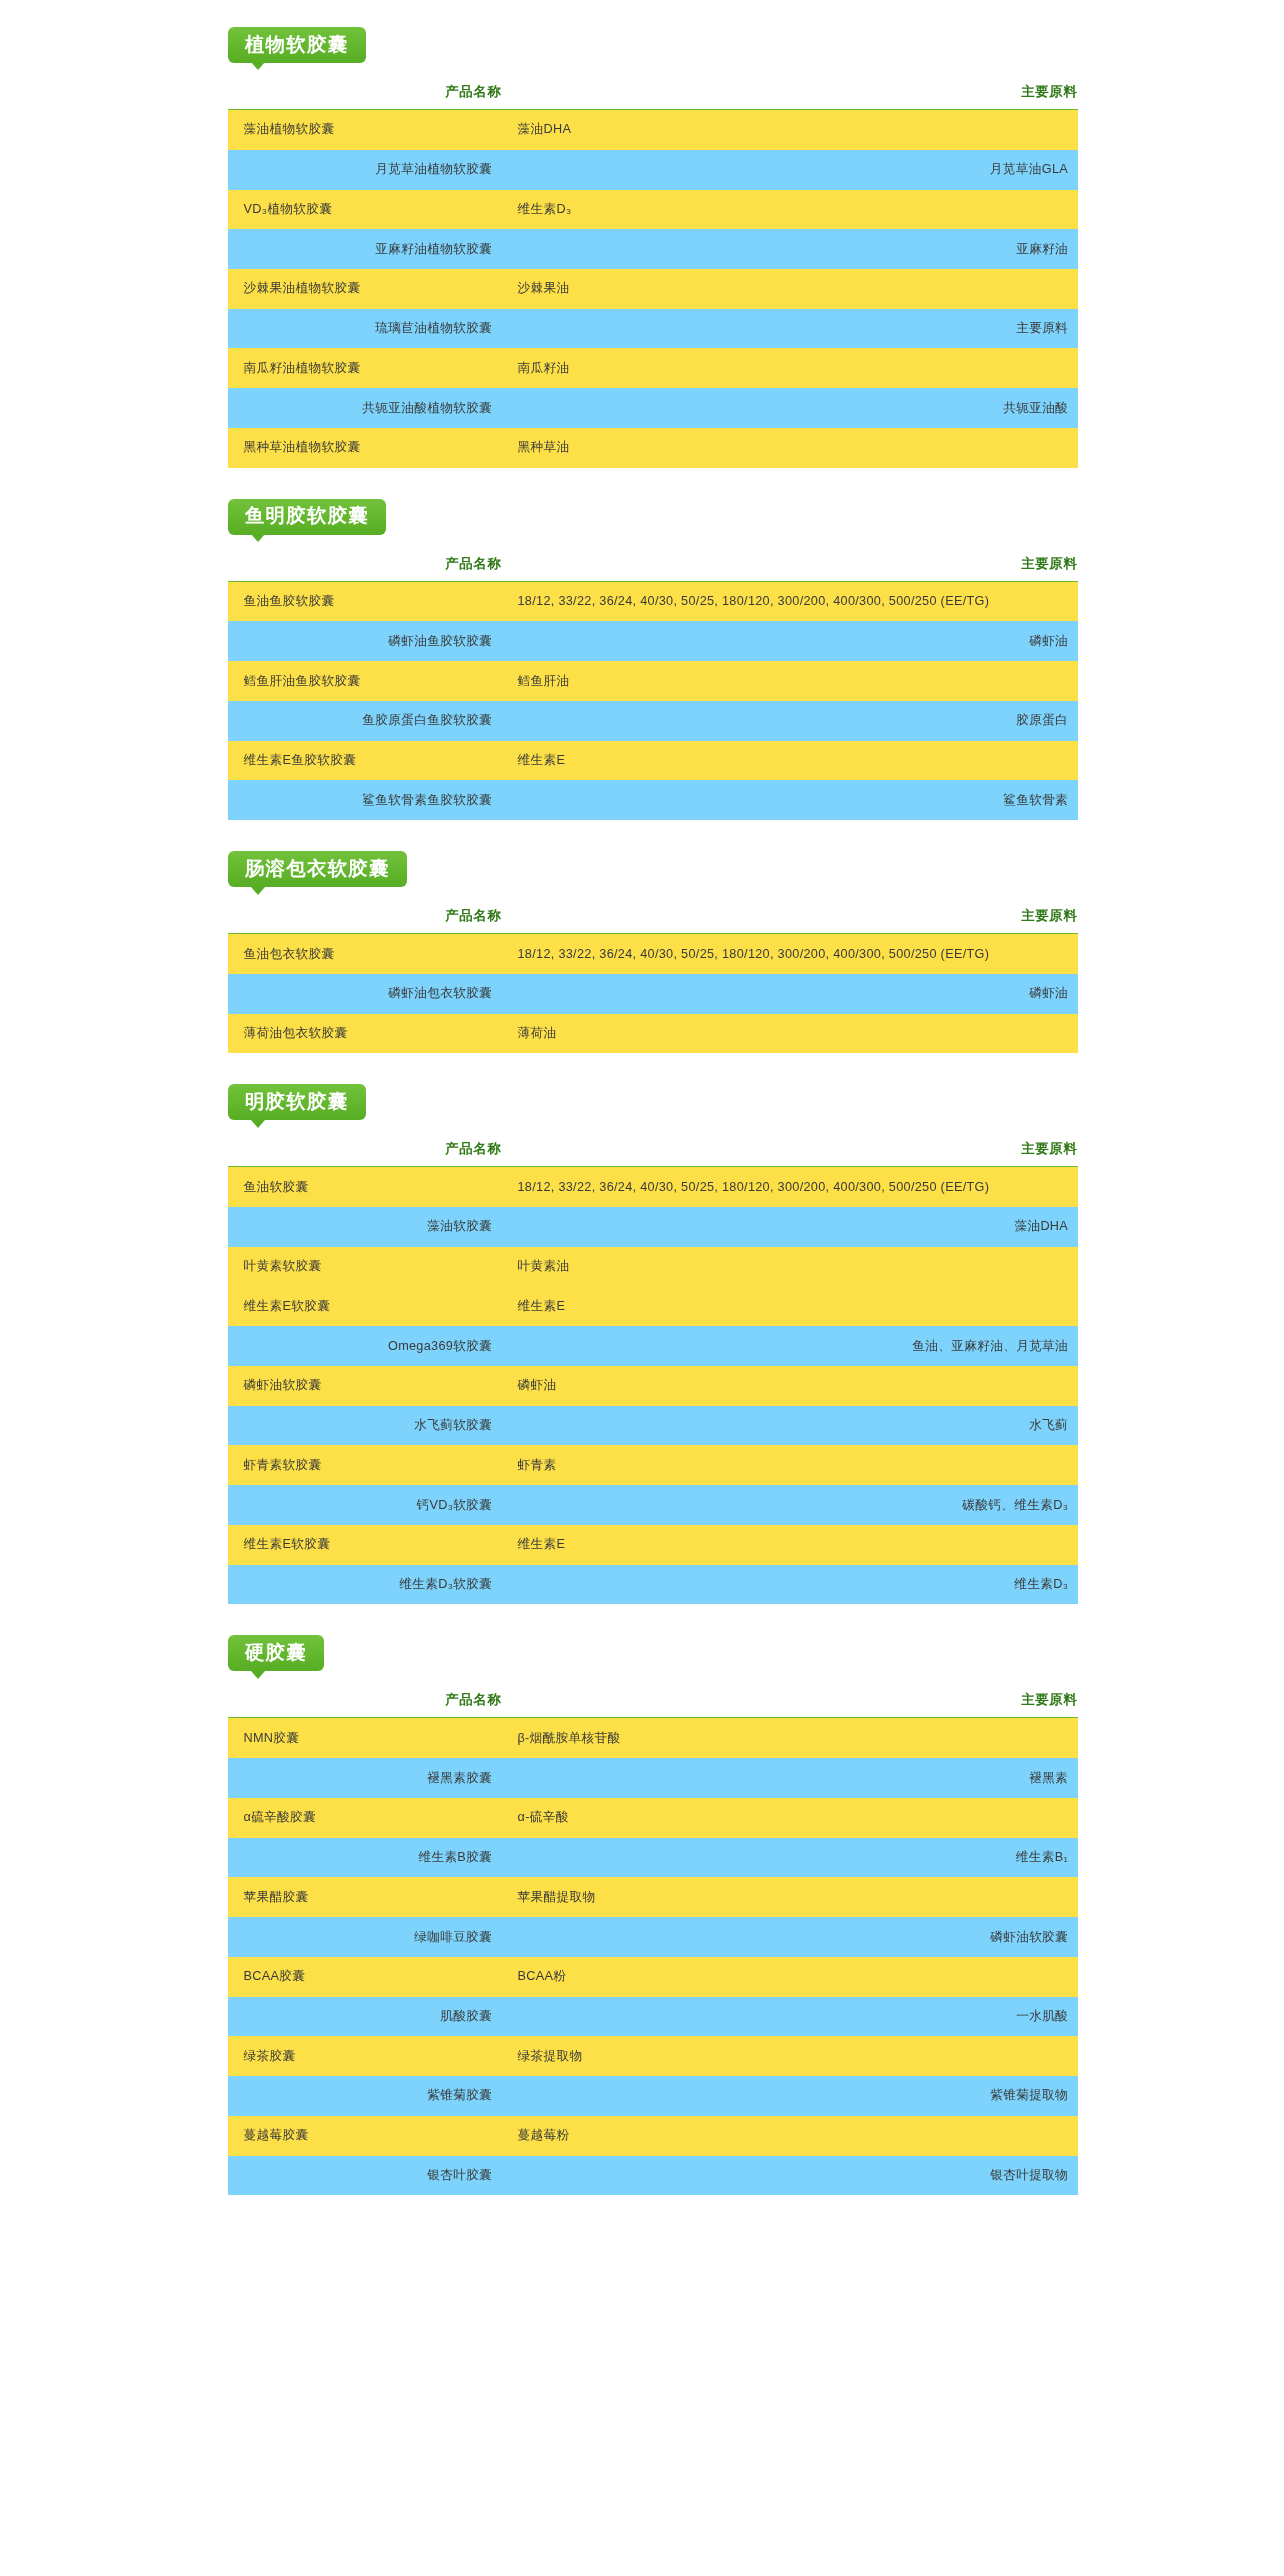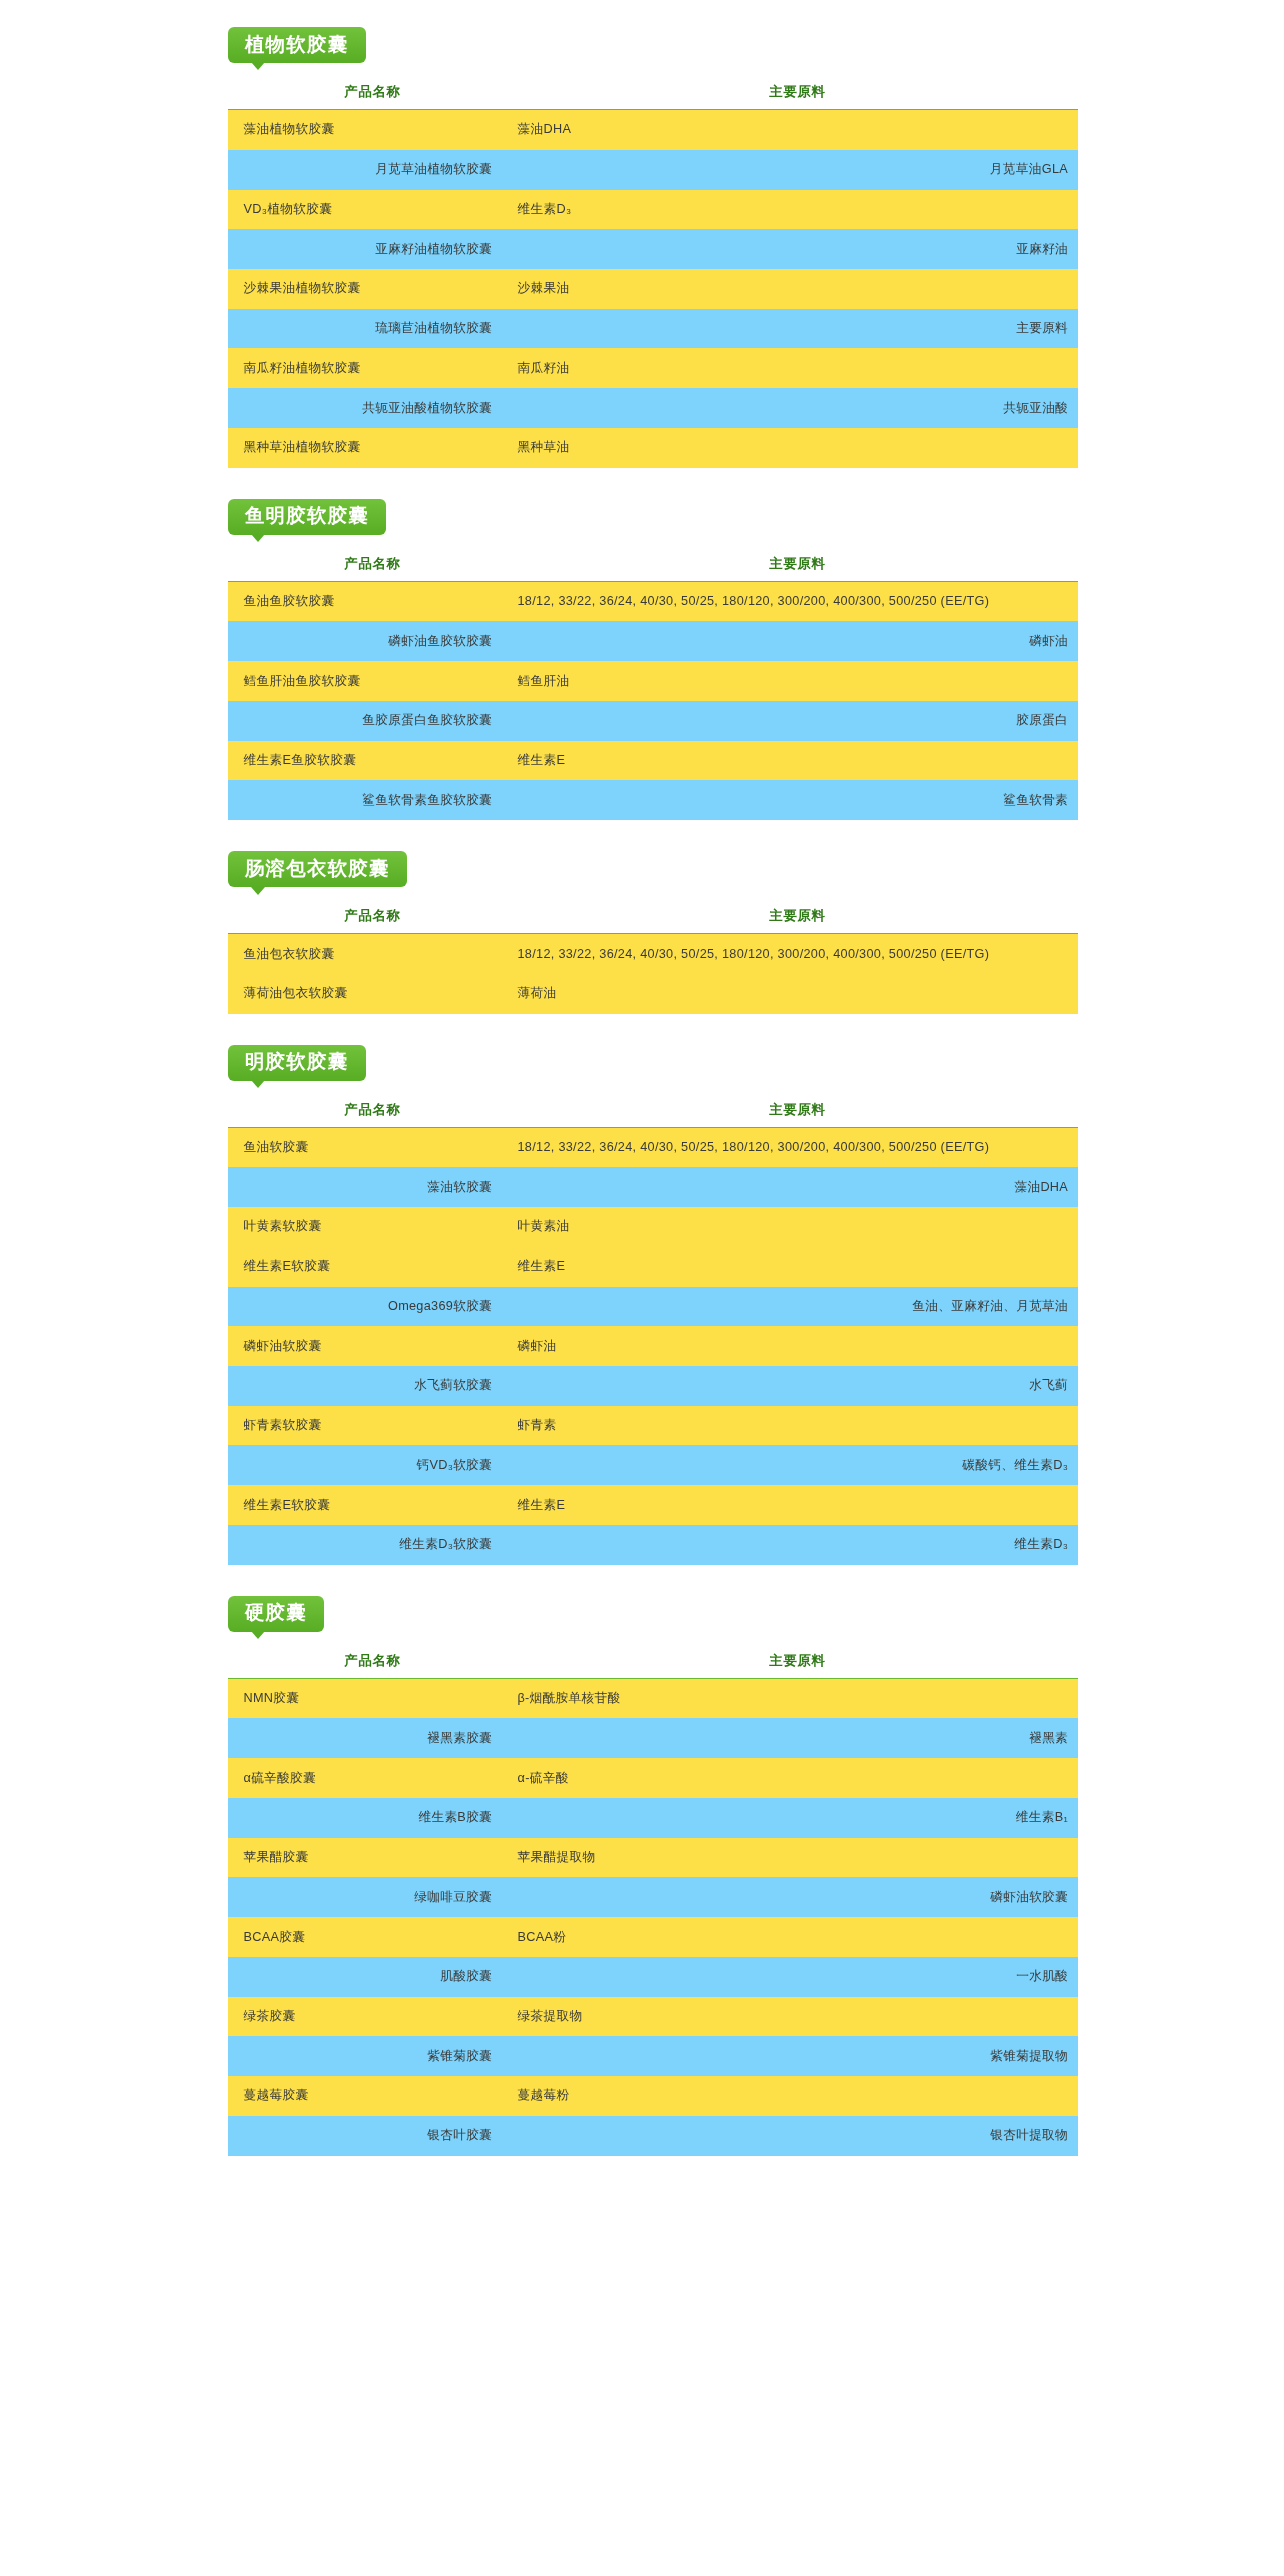--- a/index.html
+++ b/index.html
@@ -67,7 +67,7 @@
   table.spec col.c2 { width: auto; }
 
   table.spec thead th {
-    text-align: center;
+    text-align: right;
     font-size: 13.4px;
     font-weight: bold;
     color: #2f7a16;

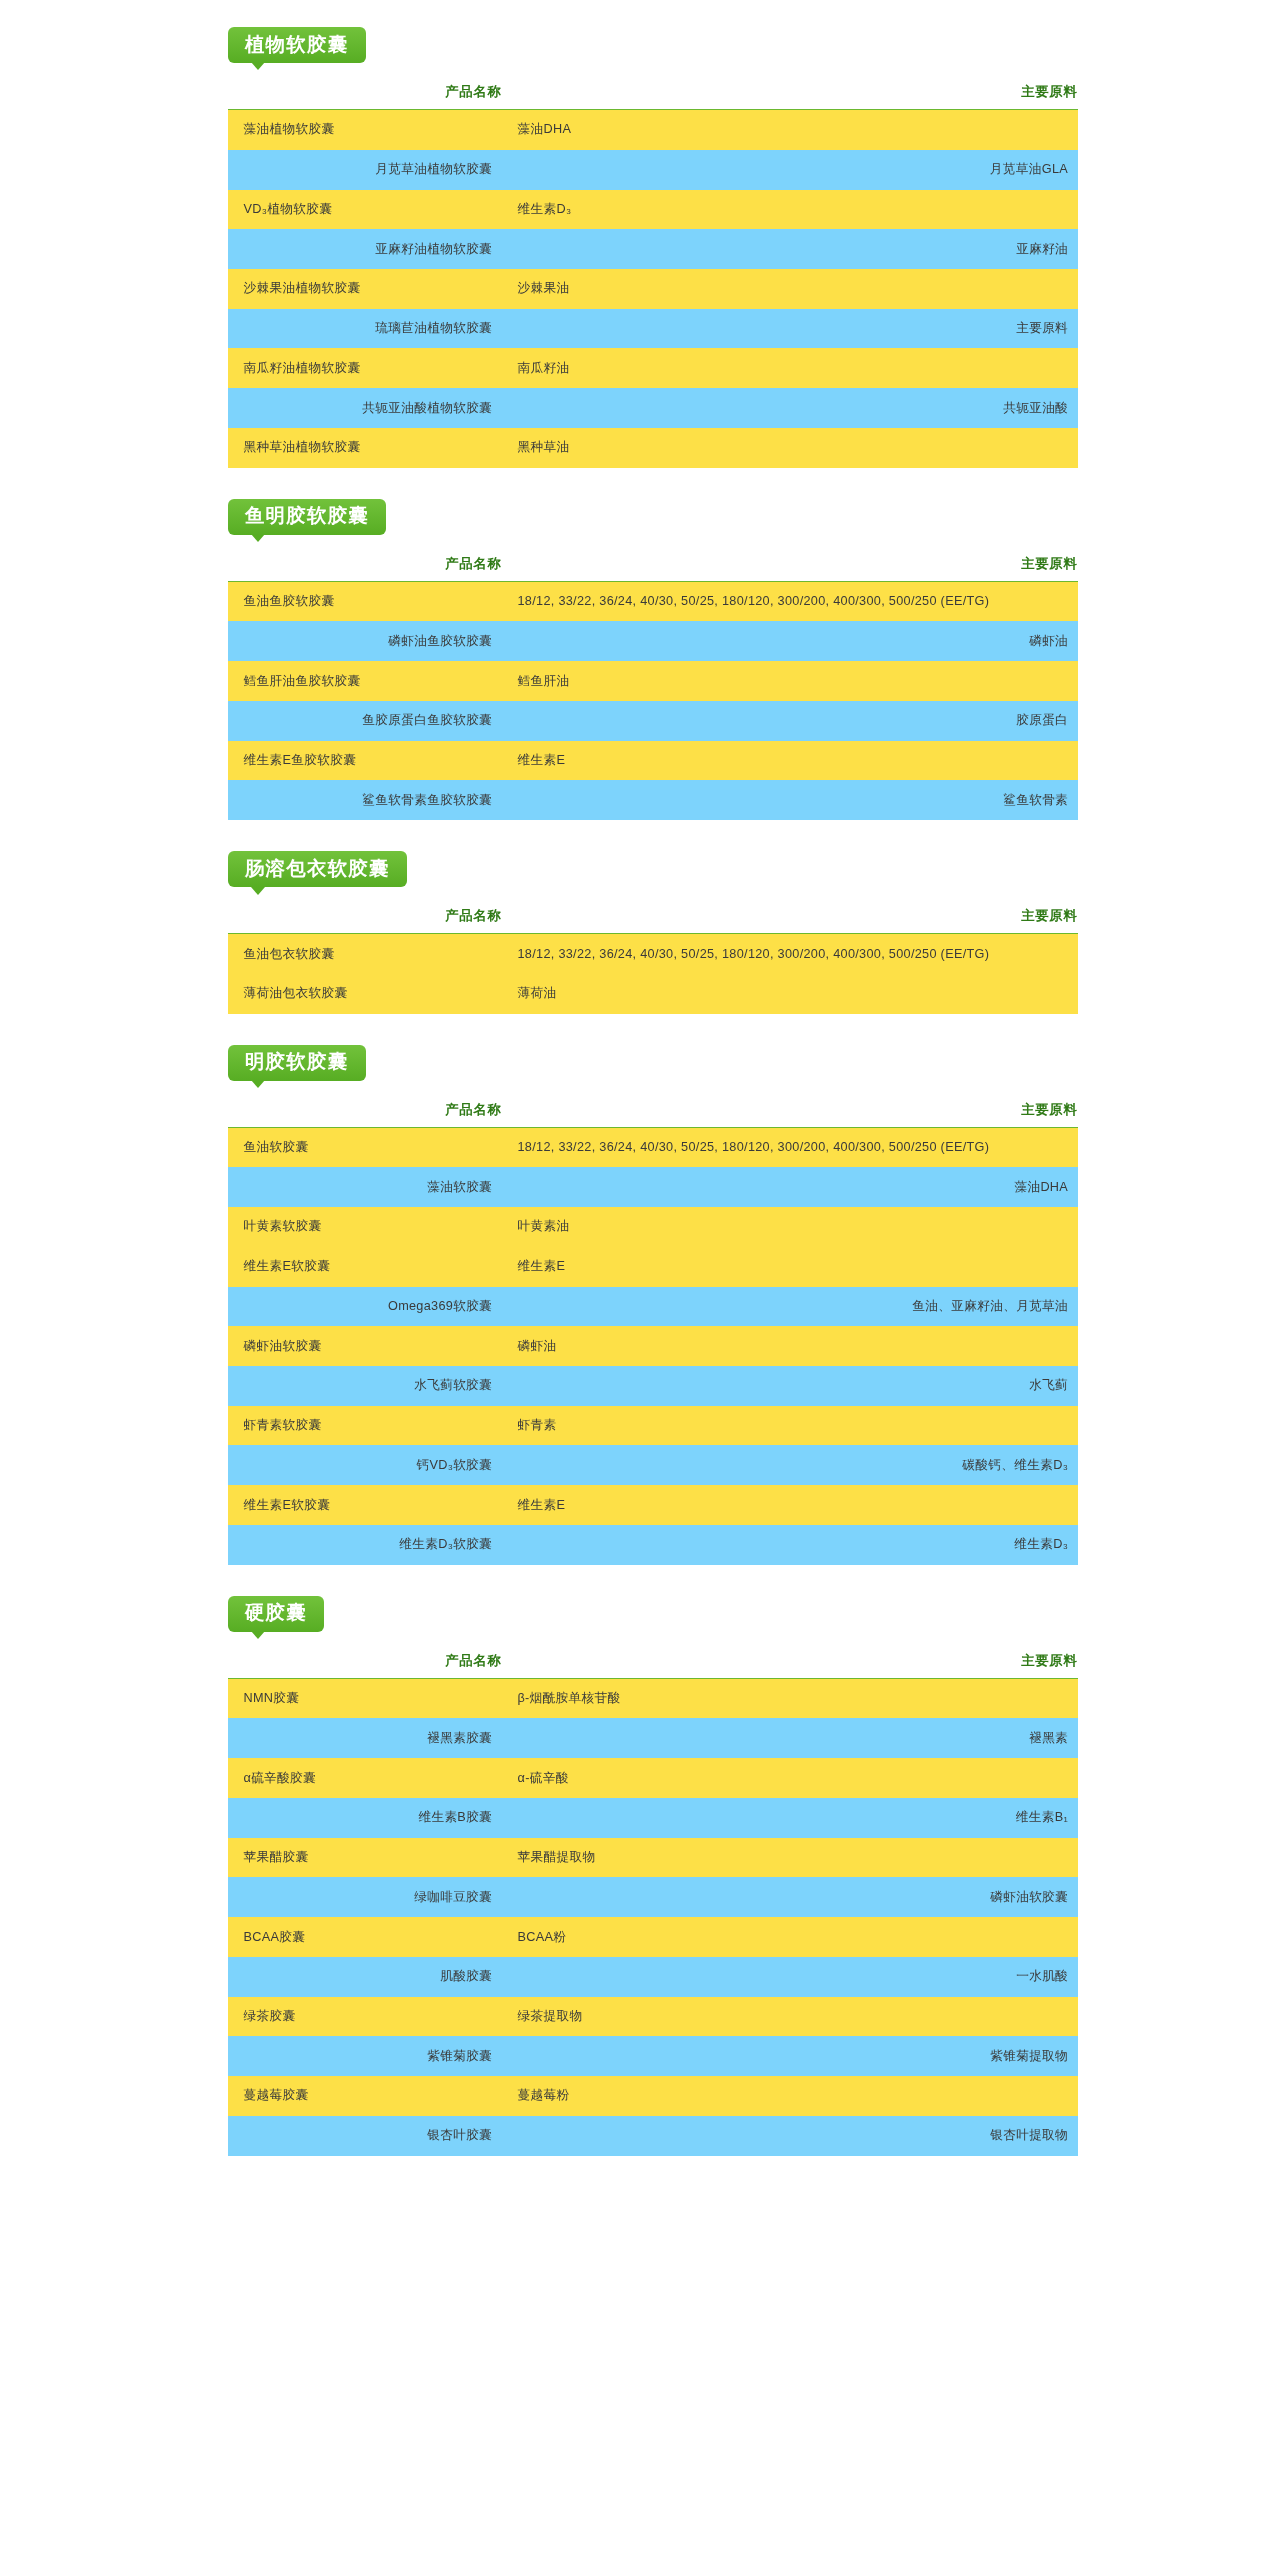--- a/index.html
+++ b/index.html
@@ -213,6 +213,10 @@
             <td>鱼油包衣软胶囊</td>
             <td>18/12, 33/22, 36/24, 40/30, 50/25, 180/120, 300/200, 400/300, 500/250 (EE/TG)</td>
           </tr>
+          <tr class="alt">
+            <td>磷虾油包衣软胶囊</td>
+            <td>磷虾油</td>
+          </tr>
           <tr class="plain">
             <td>薄荷油包衣软胶囊</td>
             <td>薄荷油</td>

